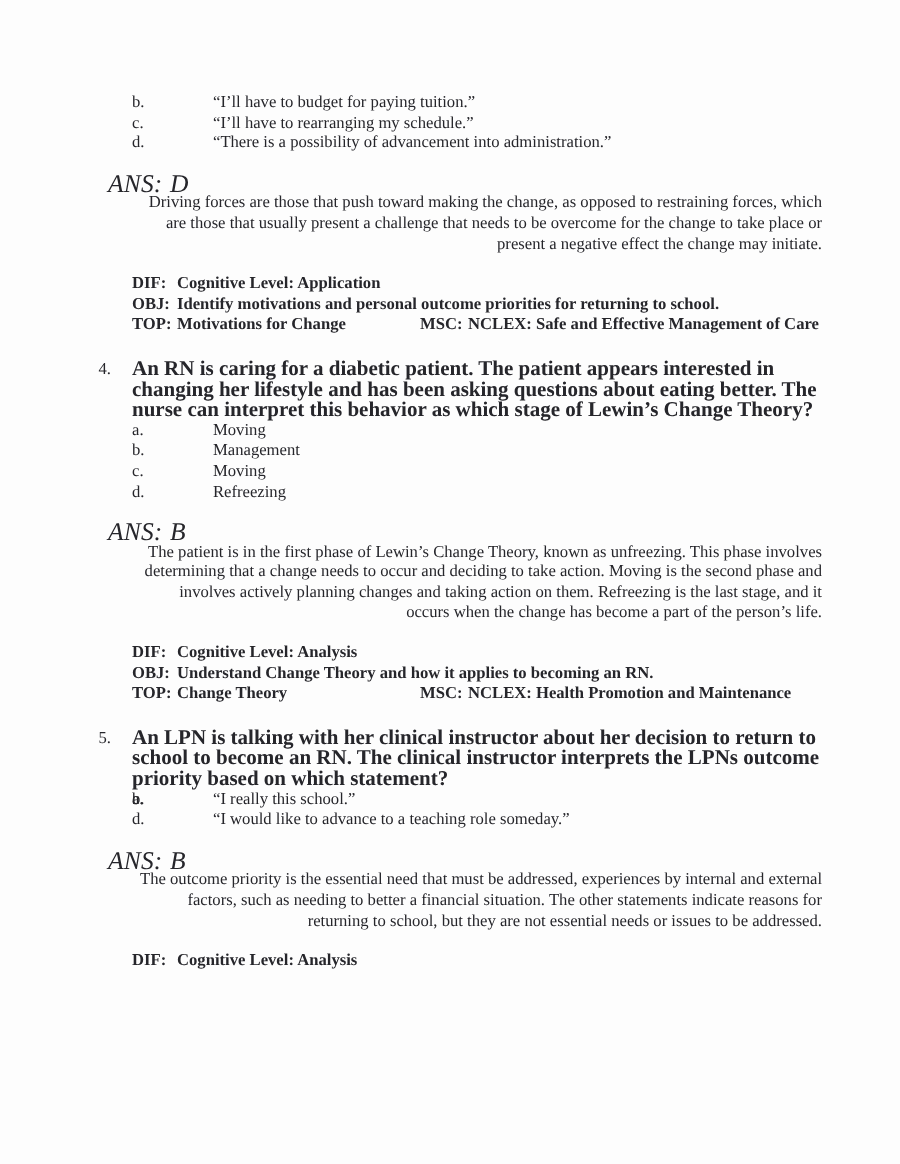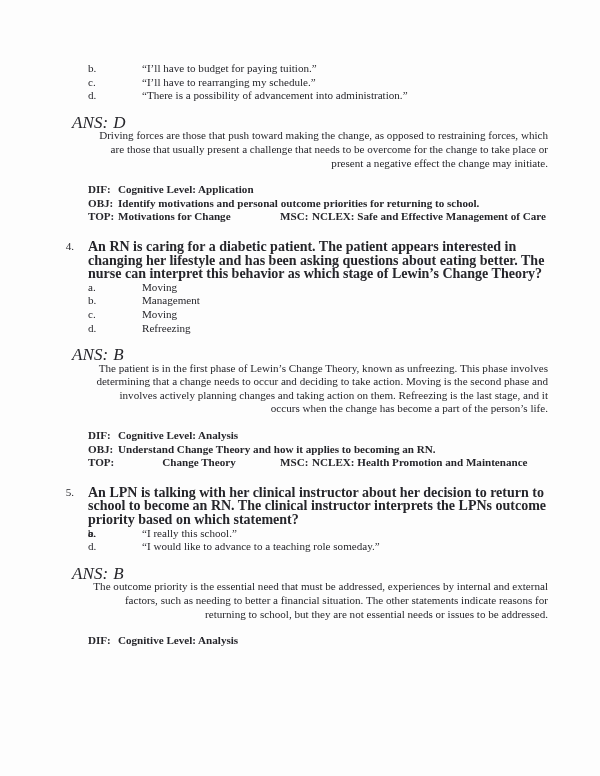--- a/index.html
+++ b/index.html
@@ -199,7 +199,7 @@
         <span class="meta-key">OBJ:</span><span class="meta-val">Understand Change Theory and how it applies to becoming an RN.</span>
       </div>
       <div class="meta-row">
-        <span class="meta-key">TOP:</span><span class="meta-val" style="display:inline-block;width:162px;text-align:center;">Change Theory</span><span class="meta-key" style="width:32px;">MSC:</span><span class="meta-val">NCLEX: Health Promotion and Maintenance</span>
+        <span class="meta-key">TOP:</span><span class="meta-val" style="display:inline-block;width:162px;">Change Theory</span><span class="meta-key" style="width:32px;">MSC:</span><span class="meta-val">NCLEX: Health Promotion and Maintenance</span>
       </div>
     </div>
 

